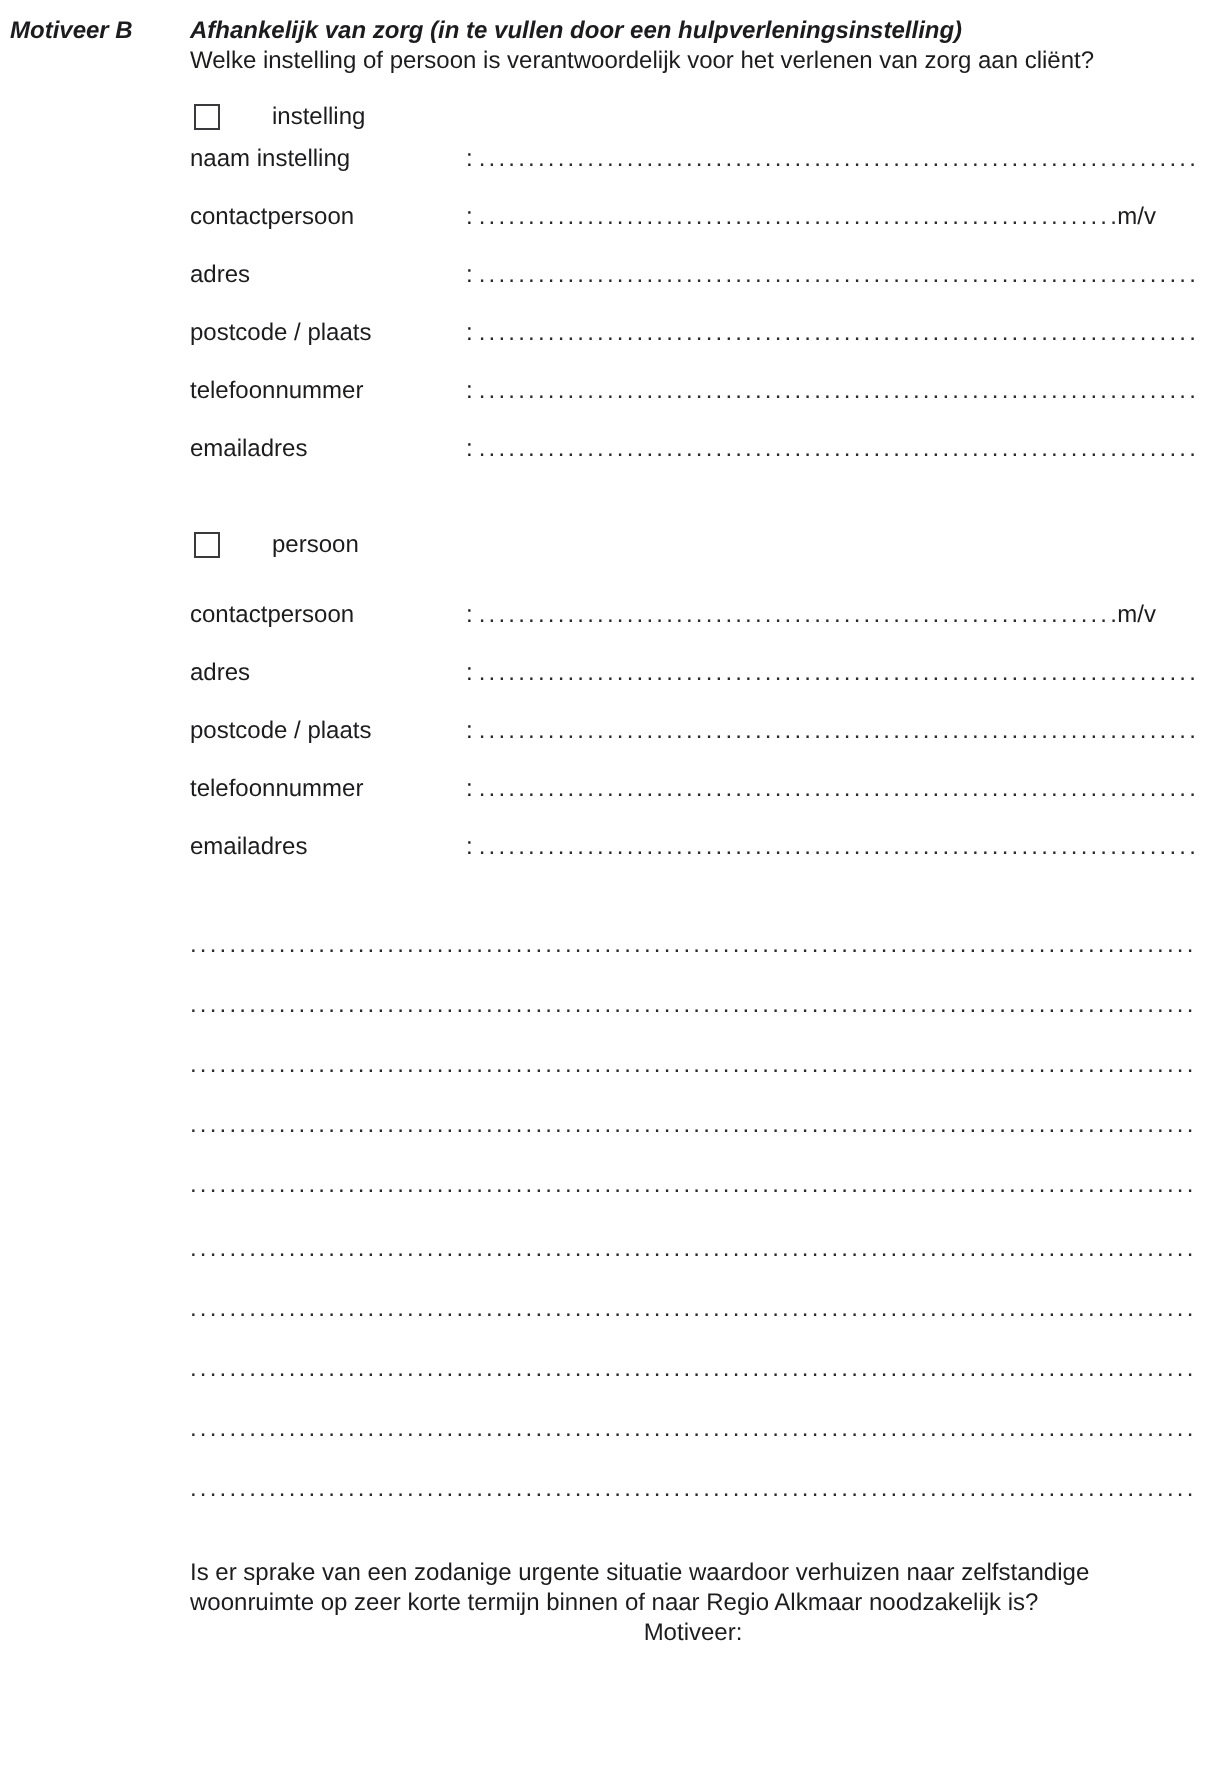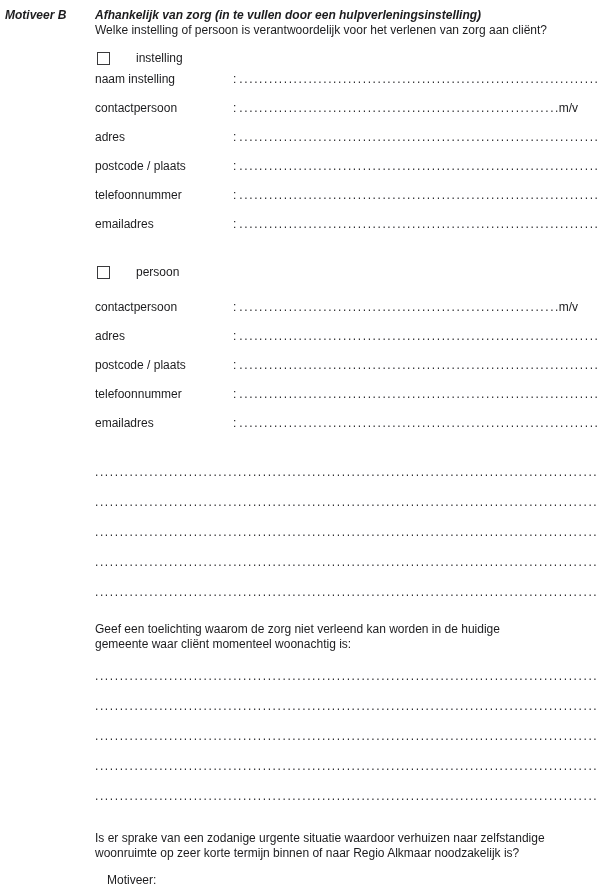--- a/index.html
+++ b/index.html
@@ -250,7 +250,6 @@
         <div class="answer-line">............................................................................................................................................................................................................................................................................................................</div>
       </div>
 
-    <p class="question q-toelichting">Geef een toelichting waarom de zorg niet verleend kan worden in de huidige gemeente waar cliënt momenteel woonachtig is:</p>
 
     <div class="answer-lines toelichting-lines">
         <div class="answer-line">............................................................................................................................................................................................................................................................................................................</div>

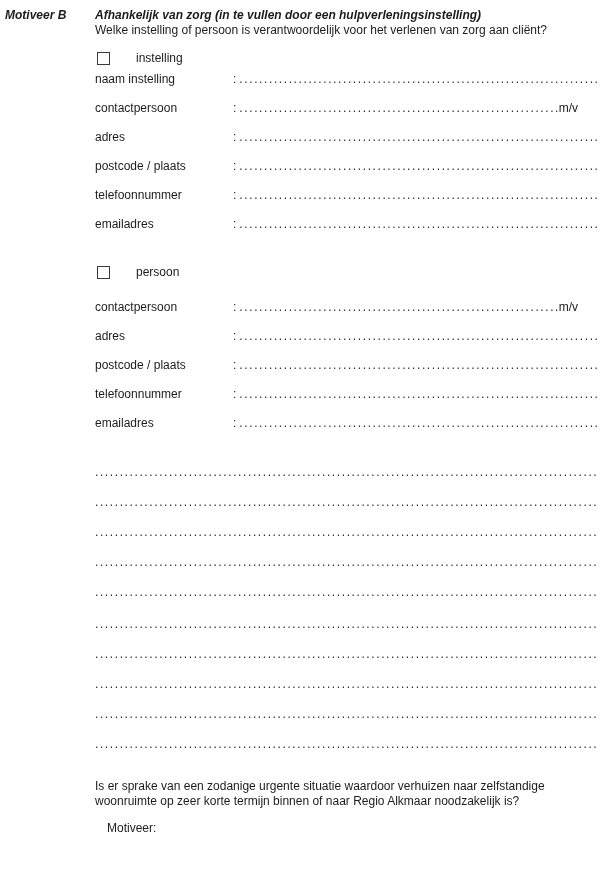--- a/index.html
+++ b/index.html
@@ -87,7 +87,7 @@
   .q-zorg { margin-top: -8px; }
   .q-toelichting { margin-top: 22px; max-width: 450px; }
   .q-urgentie { margin-top: 27px; max-width: 505px; }
-  .motiveer-label { margin: 12px; }
+  .motiveer-label { margin: 0; text-align: center; }
 
   .answer-lines { margin-top: 12px; }
   .answer-lines.toelichting-lines { margin-top: 2px; }

